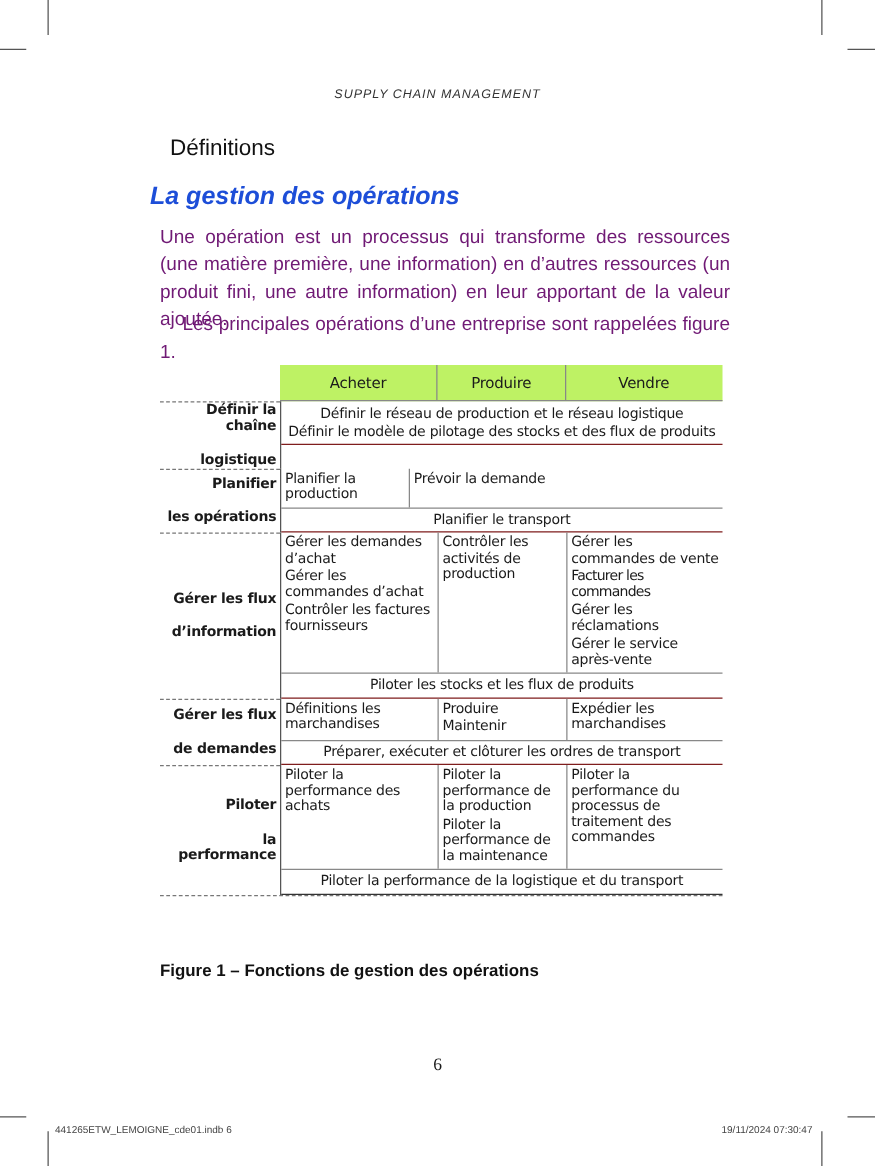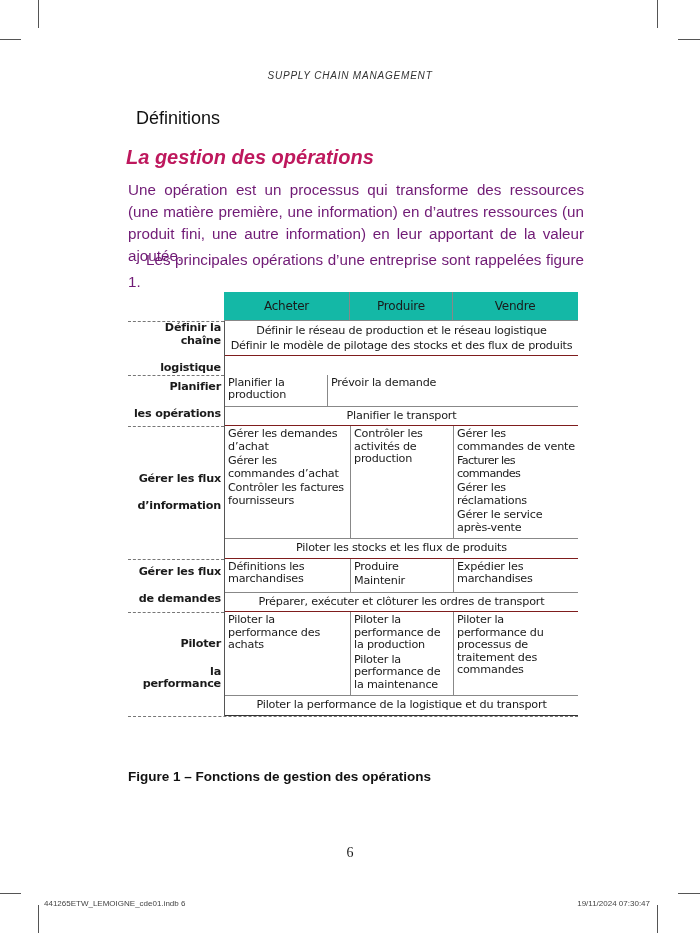--- a/index.html
+++ b/index.html
@@ -11,8 +11,8 @@
                   letter-spacing: 0.8px; color: #333; }
   .h1 { position: absolute; left: 128px; top: 100px; font-family: "Liberation Sans", sans-serif;
         font-size: 18px; font-weight: normal; margin: 8px; color: #111; }
-  .h2 { position: absolute; left: 126px; top: 146px; font-family: "Liberation Sans", sans-serif;
-        font-size: 20px; font-weight: bold; font-style: italic; margin: 0; color: #be185d; }
+  .h2 { position: absolute; left: 120px; top: 146px; font-family: "Liberation Sans", sans-serif;
+        font-size: 20px; font-weight: bold; font-style: italic; margin: 0; color: #1d4ed8; }
   .para { position: absolute; left: 128px; width: 456px; font-family: "Liberation Sans", sans-serif;
           font-size: 15.2px; line-height: 22px; text-align: justify; margin: 0; color: #701a75; }
   .p1 { top: 179px; text-align-last: left; }

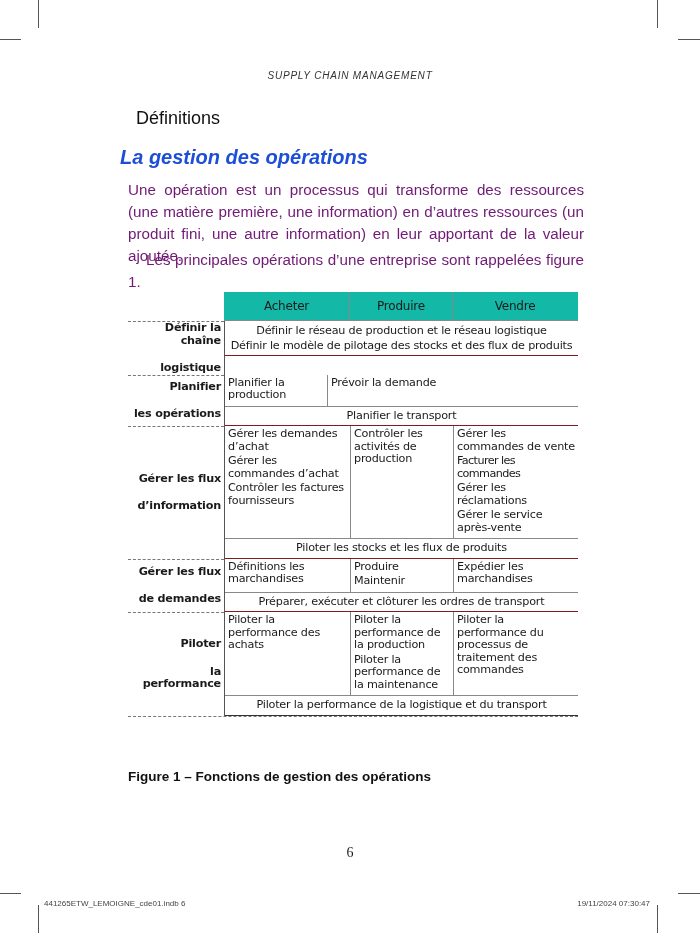--- a/index.html
+++ b/index.html
@@ -26,7 +26,7 @@
             display: flex; flex-direction: column; justify-content: center; border-top: 1px dashed #777; gap: 15px; }
   .rlabel.none { border-top: none; }
   .body { flex: 1; border-left: 1px solid #555; }
-  .hdr { display: flex; background: #14b8a6; height: 28px; border-bottom: 1px solid #888; }
+  .hdr { display: flex; background: #bef264; height: 28px; border-bottom: 1px solid #888; }
   .hdr div { display: flex; align-items: center; justify-content: center; font-size: 12px;
              border-right: 1px solid #888; box-sizing: border-box; }
   .c1 { width: 126px; } .c2 { width: 103px; } .c3 { width: 124px; }

